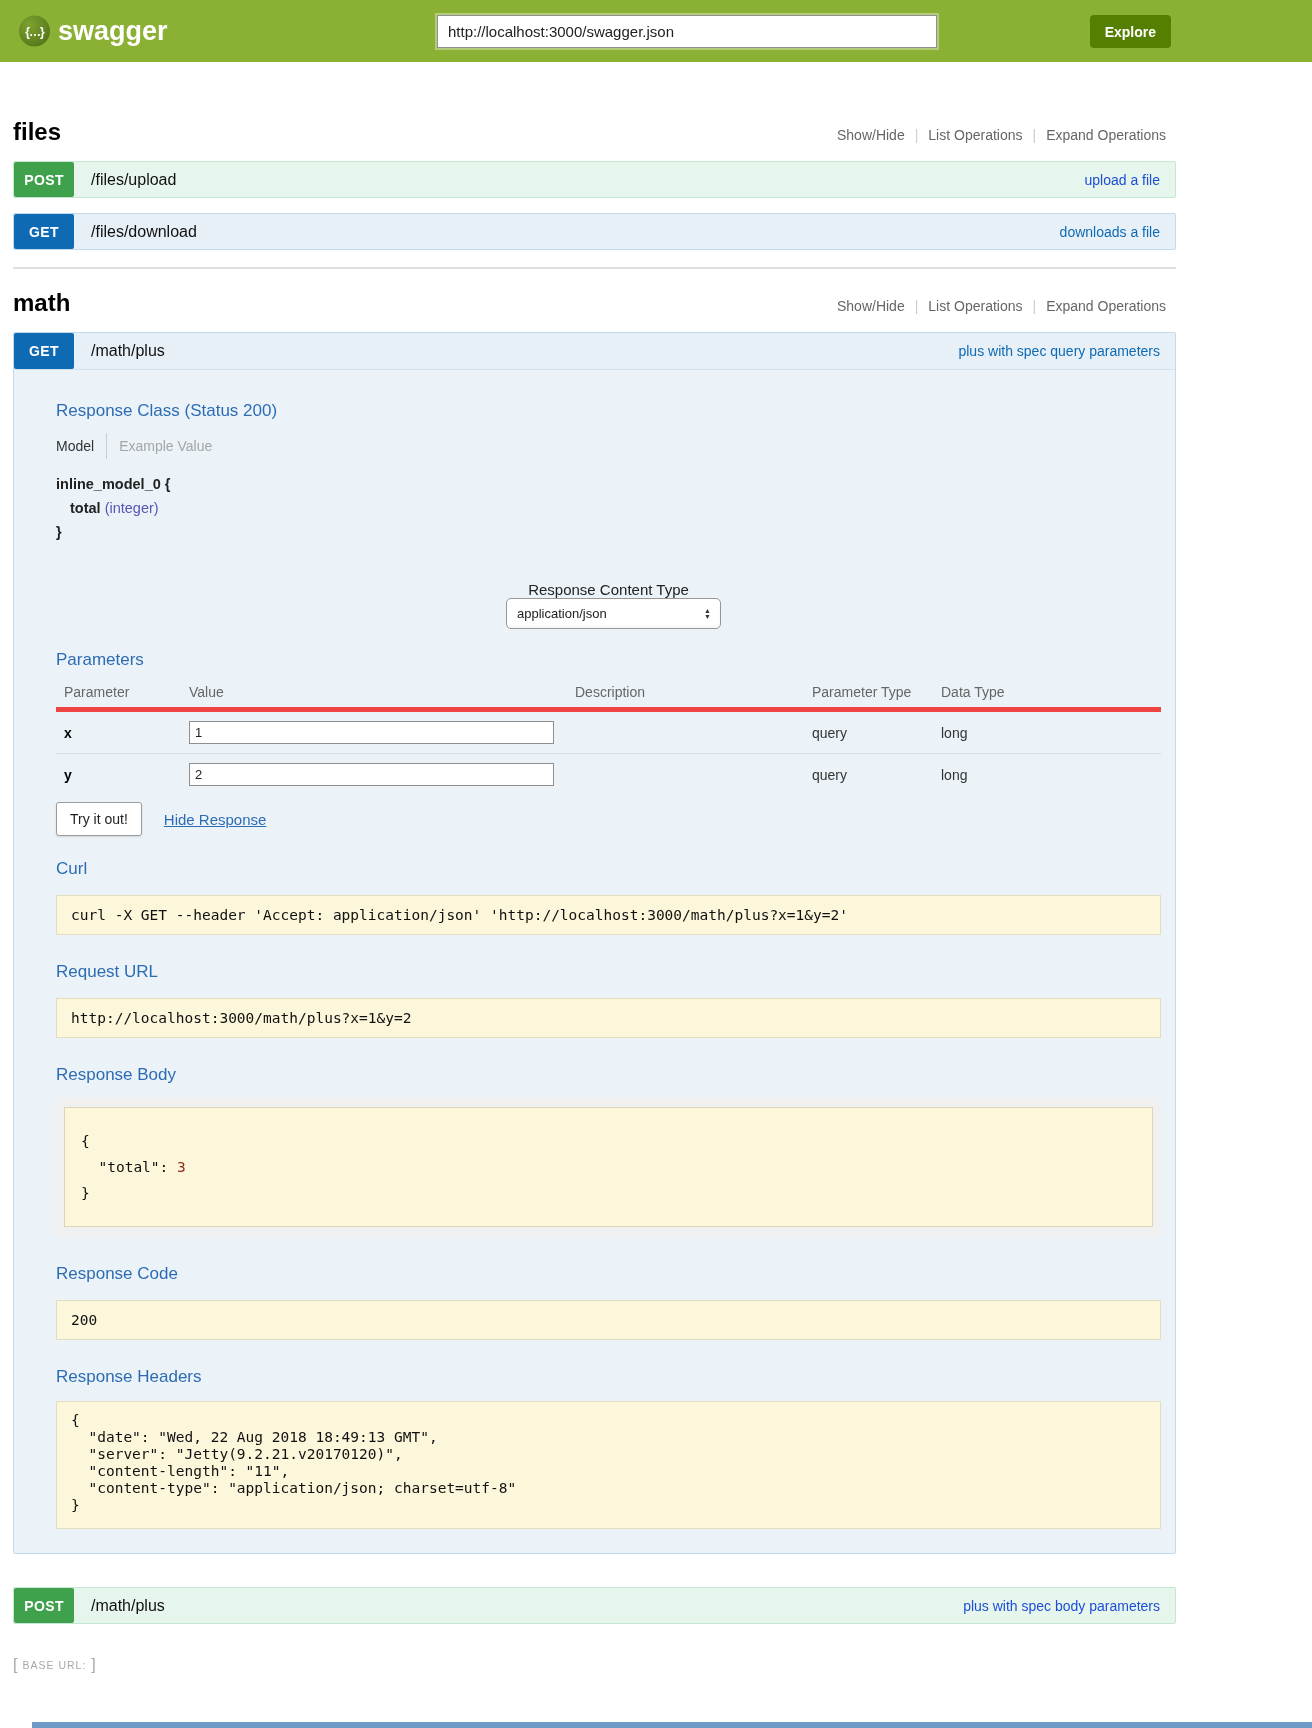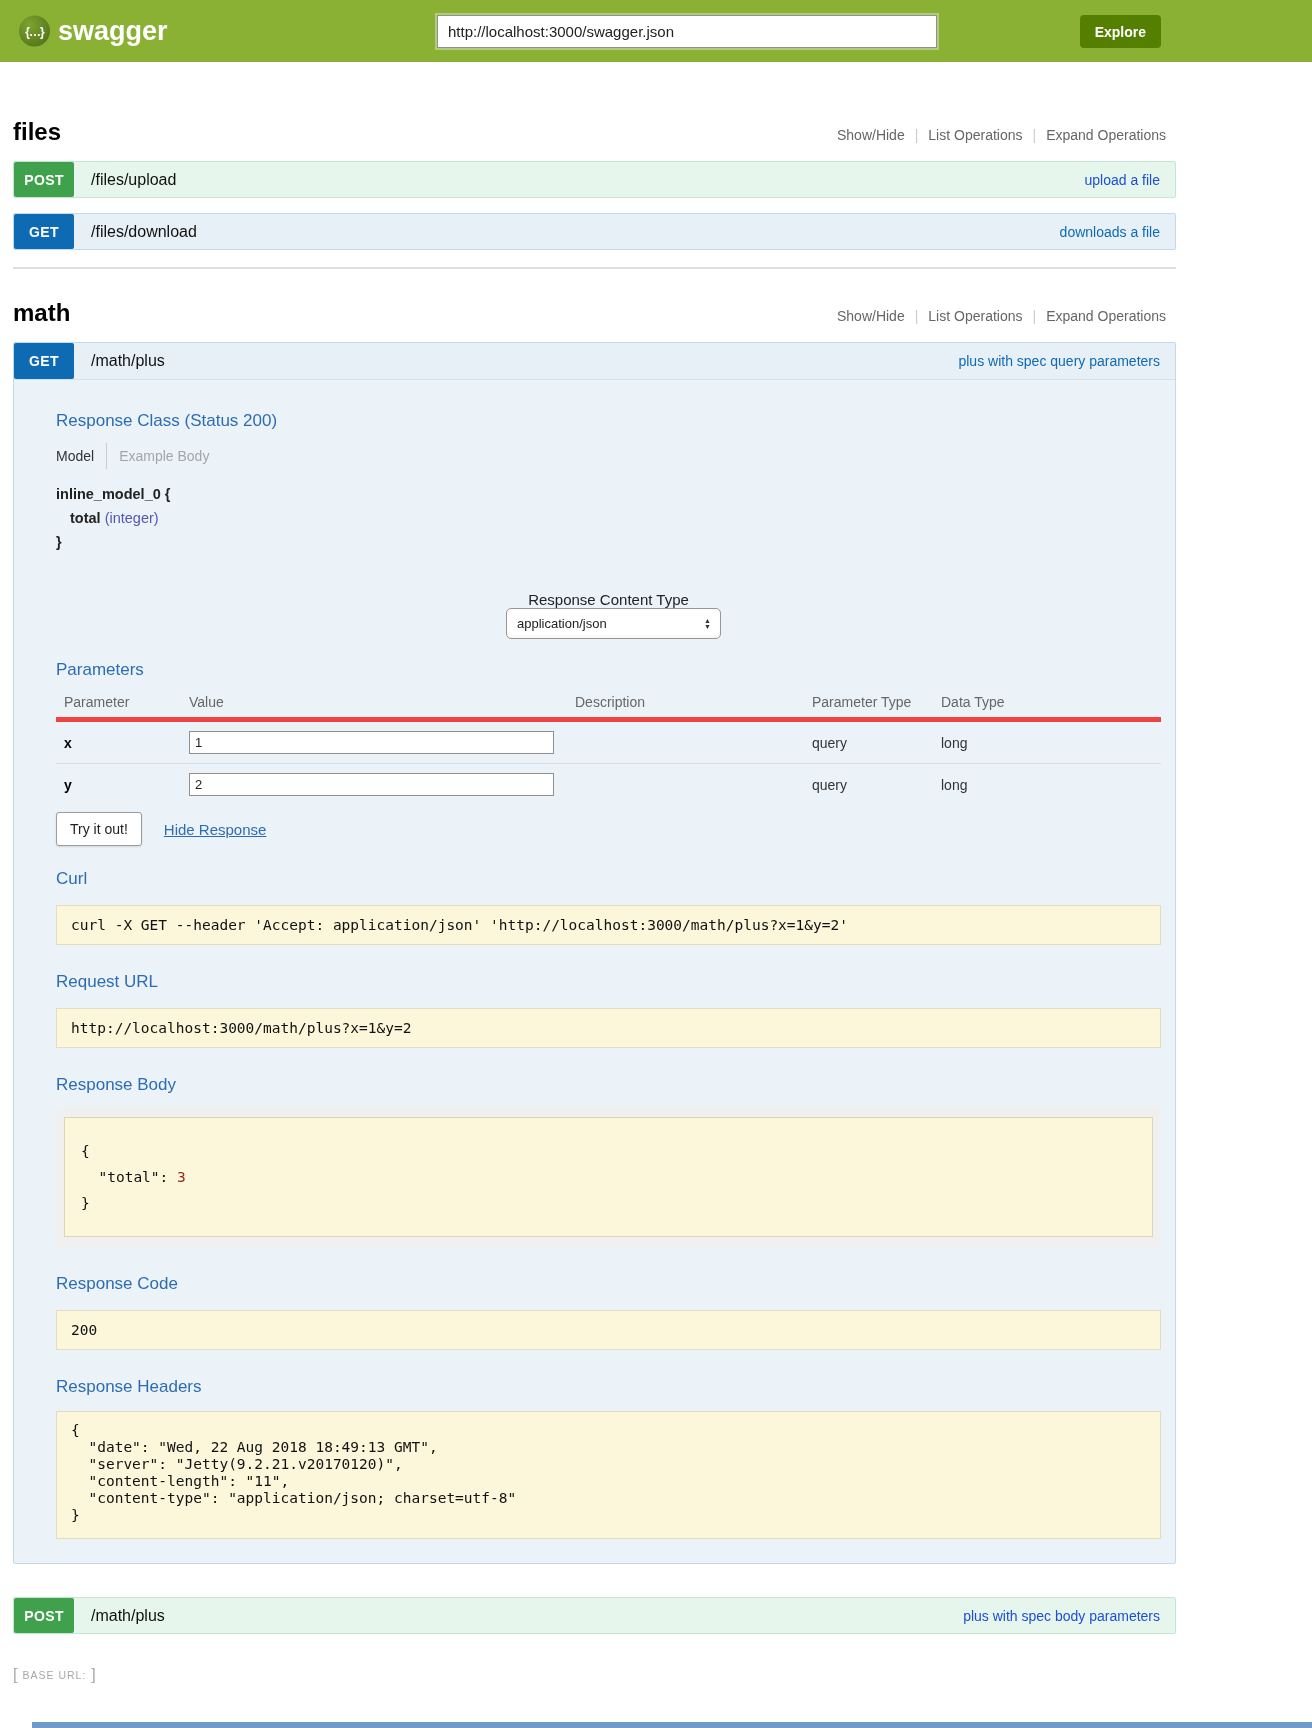--- a/index.html
+++ b/index.html
@@ -20,7 +20,7 @@
   .url-input { position: absolute; left: 437px; top: 15px; width: 500px; height: 33px;
     border: 1px solid #909090; box-shadow: 0 0 0 2px rgba(255,255,255,0.35);
     padding: 0 10px; font-size: 15px; color: #222; font-family: "Liberation Sans", sans-serif; }
-  .explore-btn { position: absolute; right: 151px; top: 15px; height: 33px; padding: 0 15px;
+  .explore-btn { position: absolute; right: 141px; top: 15px; height: 33px; padding: 0 15px;
     background: #547f00; color: #fff; border: none; border-radius: 4px;
     font-size: 14px; font-weight: bold; cursor: pointer; font-family: "Liberation Sans", sans-serif; }
   

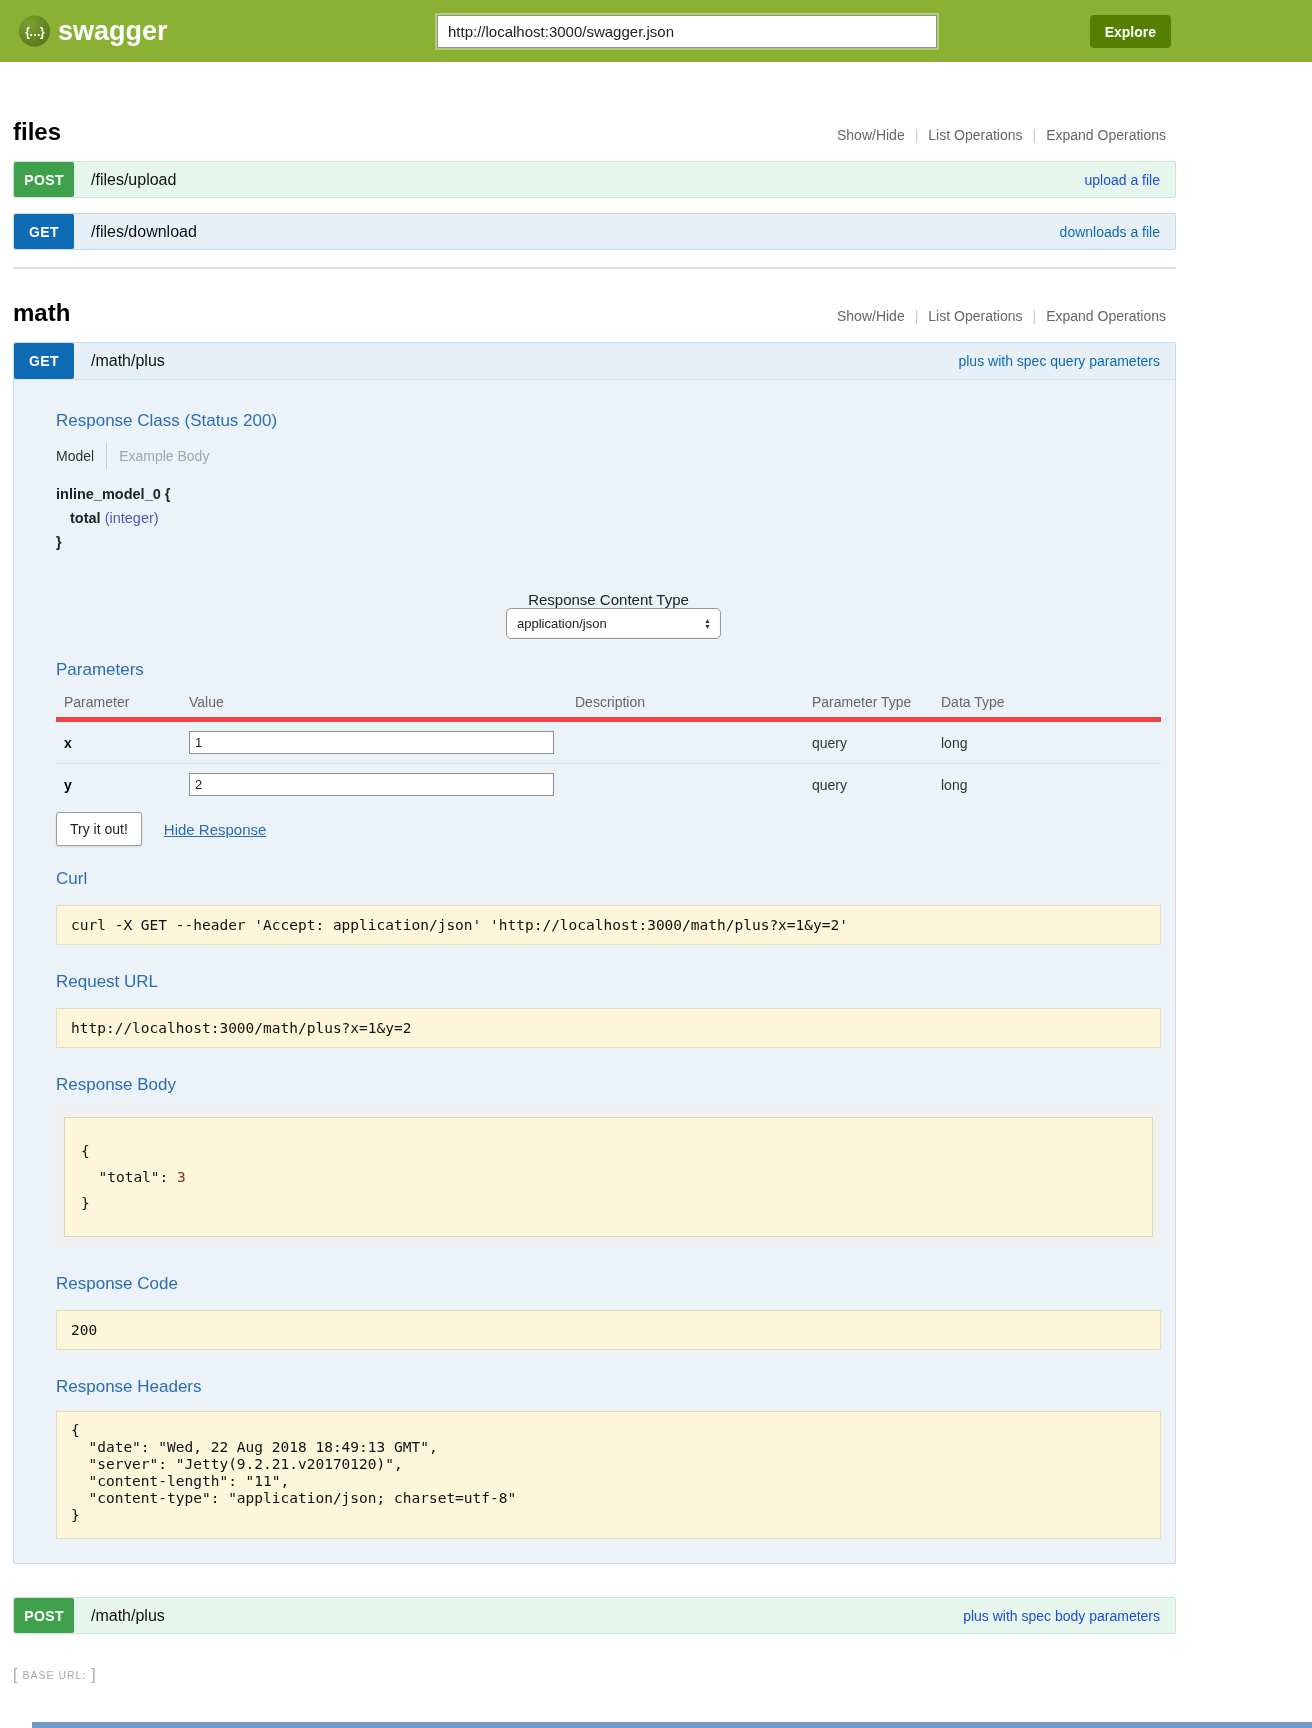--- a/index.html
+++ b/index.html
@@ -28,7 +28,7 @@
   .api-title { font-size: 30px; font-weight: bold; color: #000; margin: 57px 0 0 0; }
   .section-head { display: flex; align-items: baseline; }
   .section-head.first { margin-top: 56px; }
-  .section-head.later { margin-top: 30px; }
+  .section-head.later { margin-top: 20px; }
   .section-head h2 { font-size: 24px; font-weight: bold; color: #000; margin: 0; }
   .controls { margin-left: auto; display: flex; align-items: center; font-size: 14px; color: #666; }
   .ctrl { padding: 0 10px; cursor: pointer; }

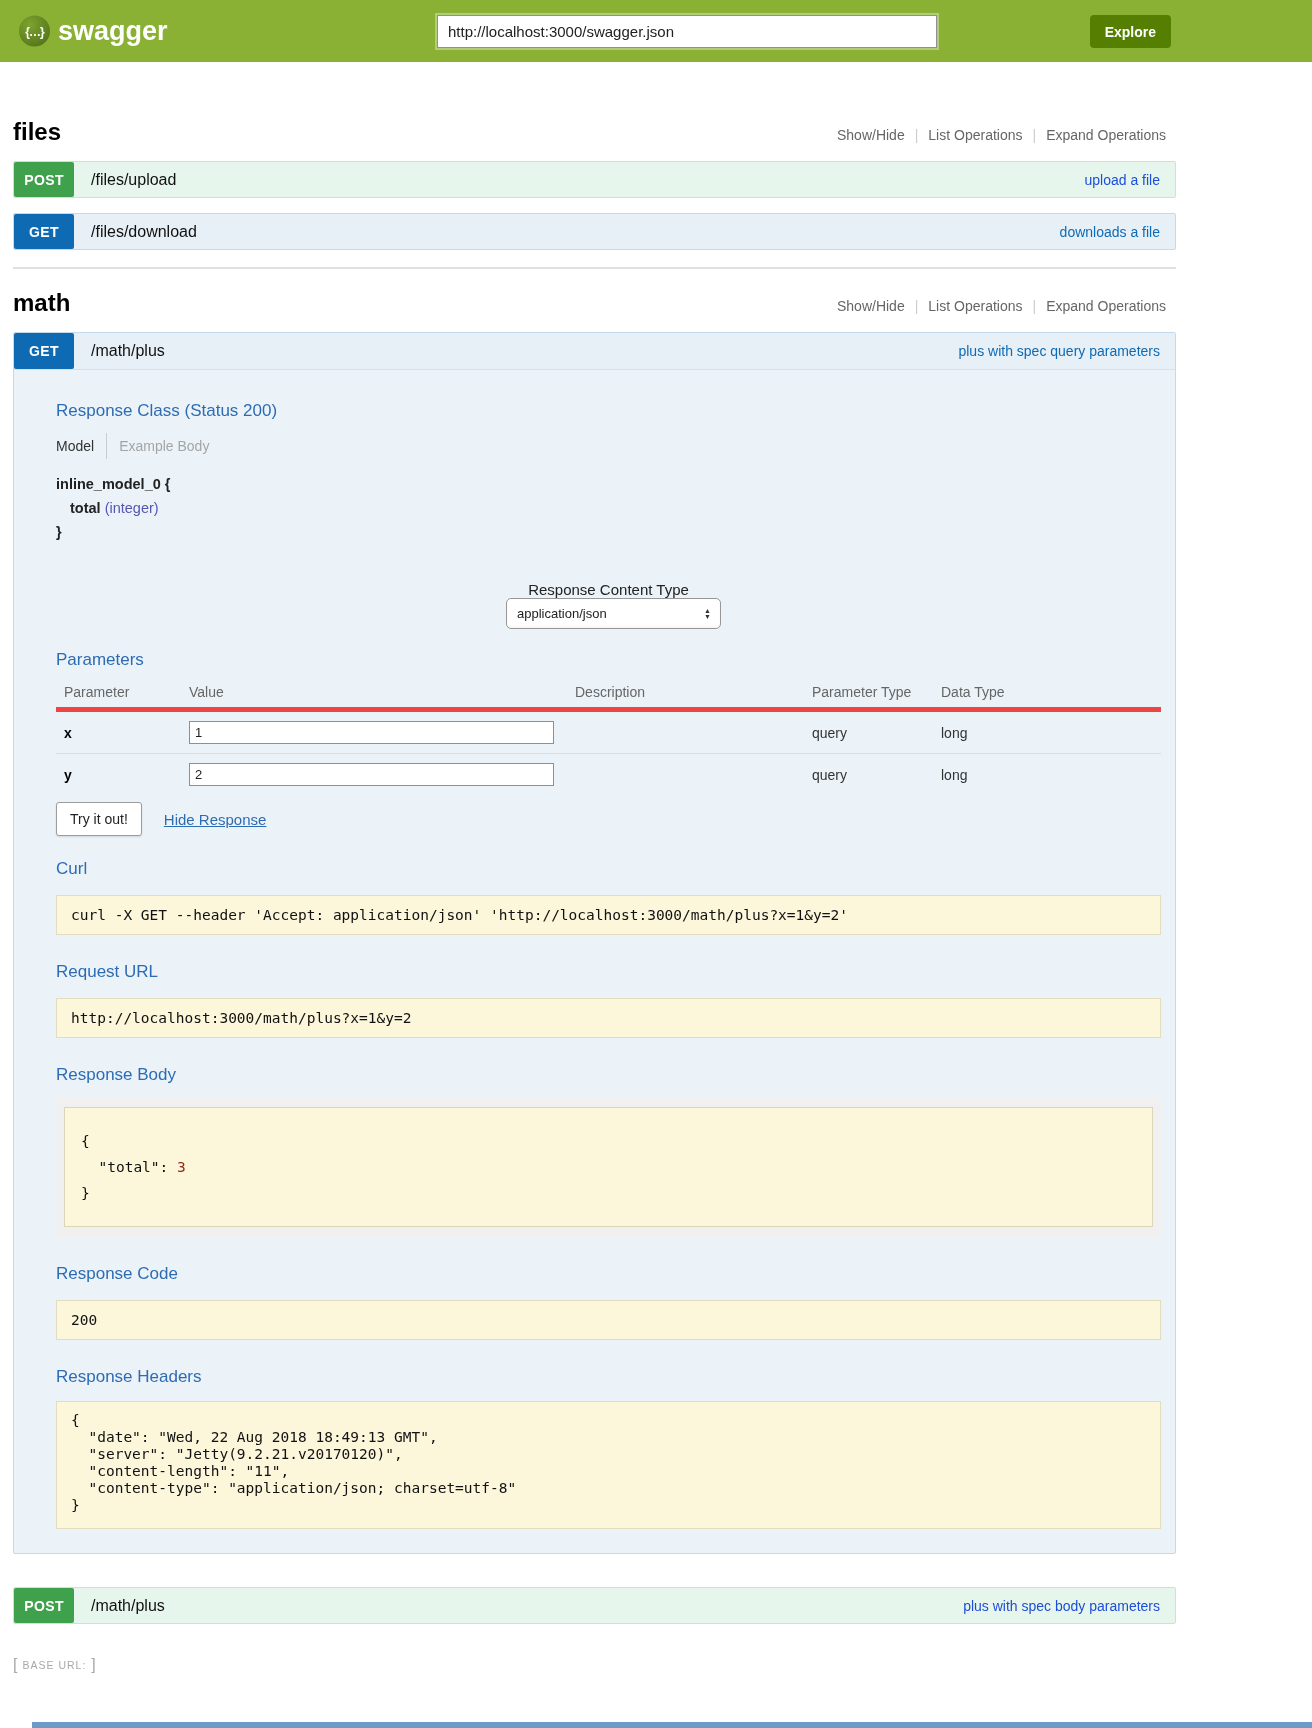--- a/index.html
+++ b/index.html
@@ -179,7 +179,7 @@
       <div class="tabs">
         <span class="tab-model">Model</span>
         <span class="tab-vline"></span>
-        <span class="tab-example">Example Body</span>
+        <span class="tab-example">Example Value</span>
       </div>
 
       <div class="model-block">

